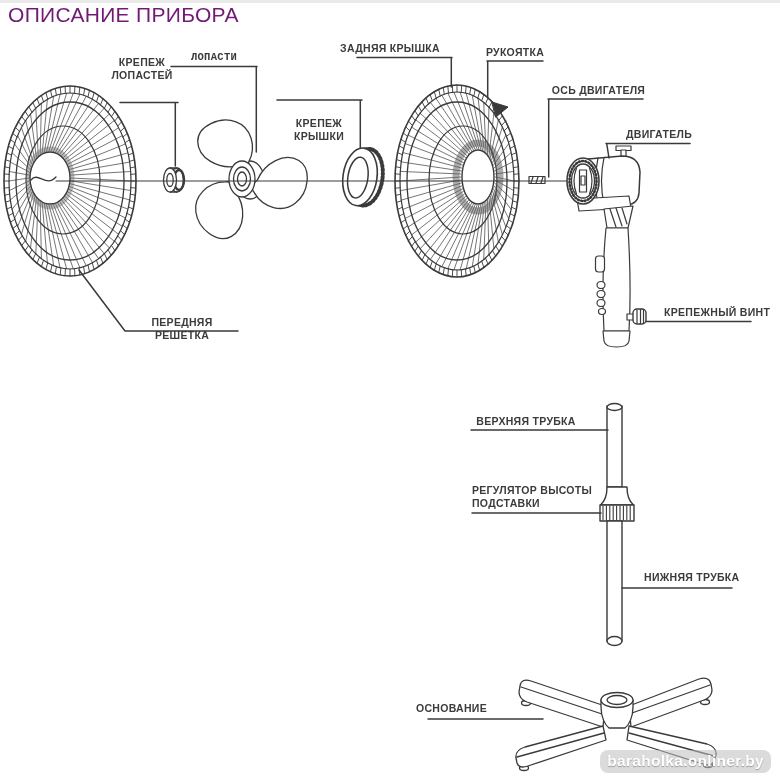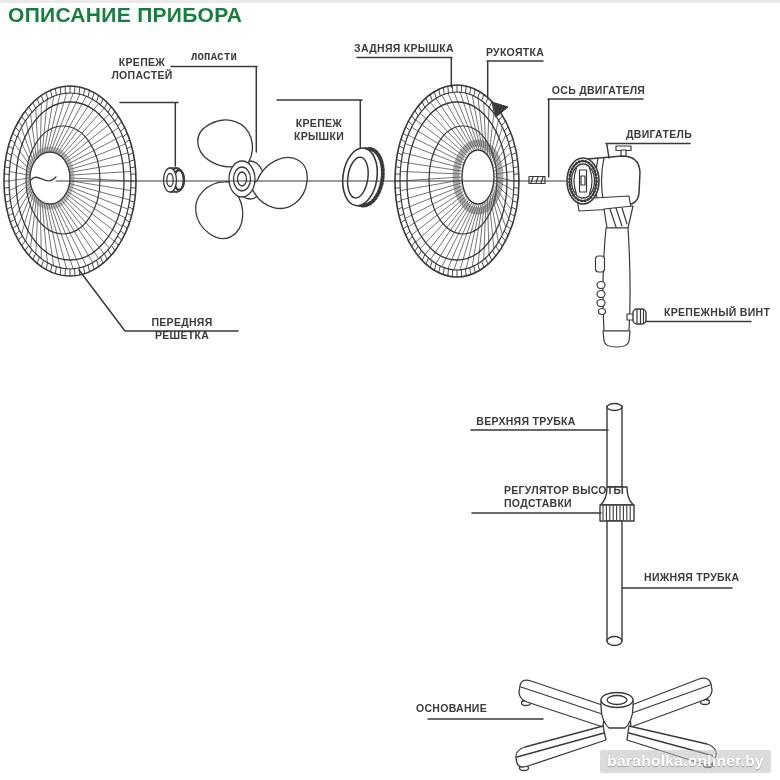--- a/index.html
+++ b/index.html
@@ -9,7 +9,7 @@
   }
   .top-strip{position:absolute;left:0;top:0;width:780px;height:3px;background:#eaeaea;}
   .title{
-    position:absolute;left:8px;top:3px;font-size:21px;font-weight:700;color:#15803d;
+    position:absolute;left:8px;top:3px;font-size:21px;font-weight:400;color:#701a75;
     letter-spacing:.3px;
   }
   svg.art{position:absolute;left:0;top:0;}

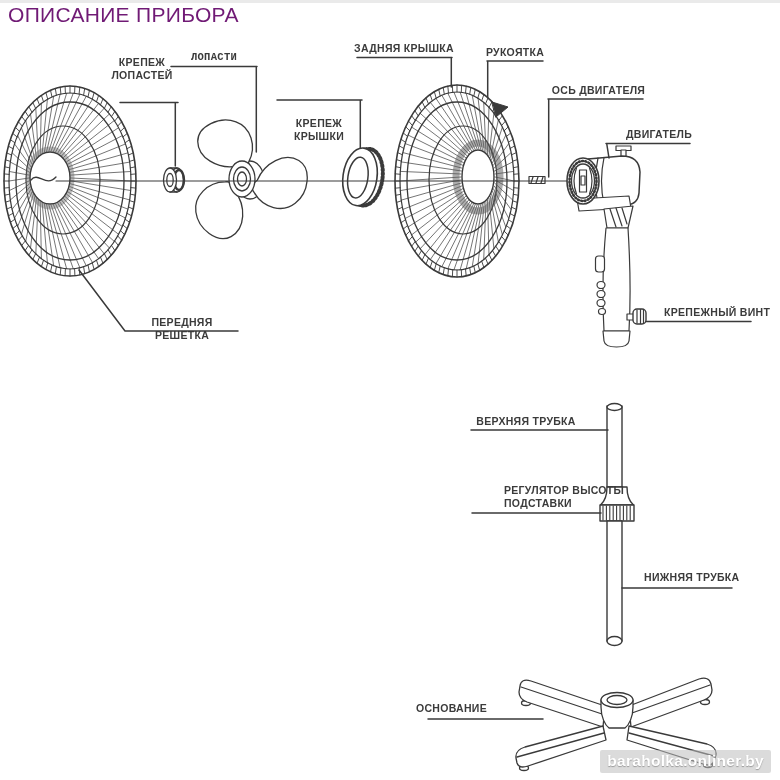--- a/index.html
+++ b/index.html
@@ -482,7 +482,7 @@
   <div class="lbl ctr two-line" style="left:104px;top:56px;width:76px;">КРЕПЕЖ
 ЛОПАСТЕЙ</div>
   <div class="lbl ctr" style="left:273px;top:85px;width:92px;margin-top:32px;">КРЕПЕЖ КРЫШКИ</div>
-  <div class="lbl ctr" style="left:354px;top:42px;width:100px;">ЗАДНЯЯ КРЫШКА</div>
+  <div class="lbl ctr" style="left:340px;top:42px;width:100px;">ЗАДНЯЯ КРЫШКА</div>
   <div class="lbl ctr" style="left:484px;top:46px;width:62px;">РУКОЯТКА</div>
   <div class="lbl ctr" style="left:551px;top:84px;width:95px;">ОСЬ ДВИГАТЕЛЯ</div>
   <div class="lbl ctr" style="left:625px;top:128px;width:68px;">ДВИГАТЕЛЬ</div>

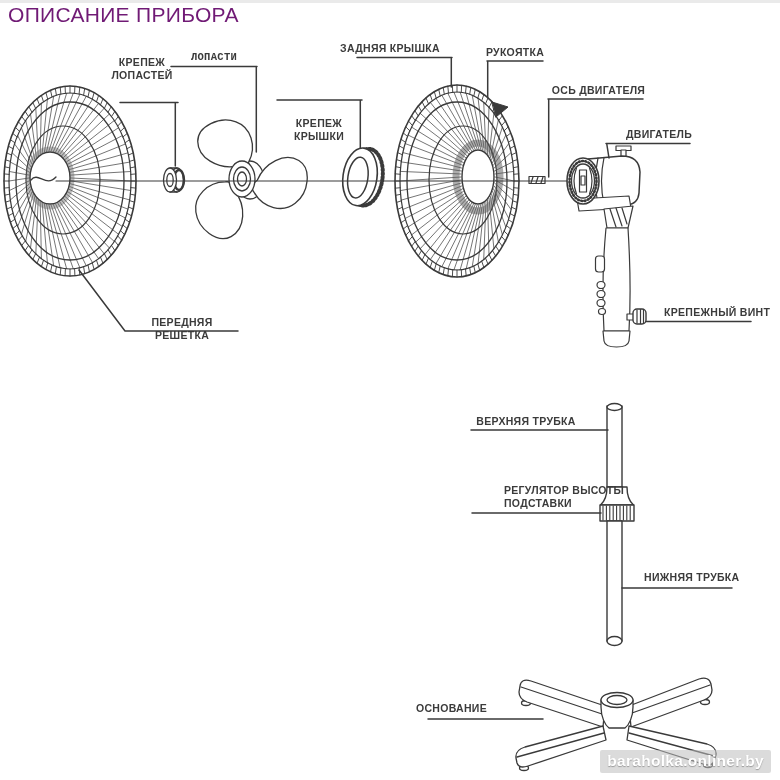--- a/index.html
+++ b/index.html
@@ -489,7 +489,7 @@
   <div class="lbl" style="left:636px;top:306px;width:110px;padding-left:28px;">КРЕПЕЖНЫЙ ВИНТ</div>
   <div class="lbl ctr" style="left:126px;top:316px;width:112px;">ПЕРЕДНЯЯ РЕШЕТКА</div>
   <div class="lbl" style="left:471px;top:415px;width:110px;text-align:center;">ВЕРХНЯЯ ТРУБКА</div>
-  <div class="lbl two-line" style="left:472px;top:484px;width:125px;margin-left:32px;">РЕГУЛЯТОР ВЫСОТЫ
+  <div class="lbl two-line" style="left:472px;top:484px;width:125px;">РЕГУЛЯТОР ВЫСОТЫ
 ПОДСТАВКИ</div>
   <div class="lbl" style="left:644px;top:571px;width:100px;">НИЖНЯЯ ТРУБКА</div>
   <div class="lbl" style="left:416px;top:702px;width:90px;">ОСНОВАНИЕ</div>

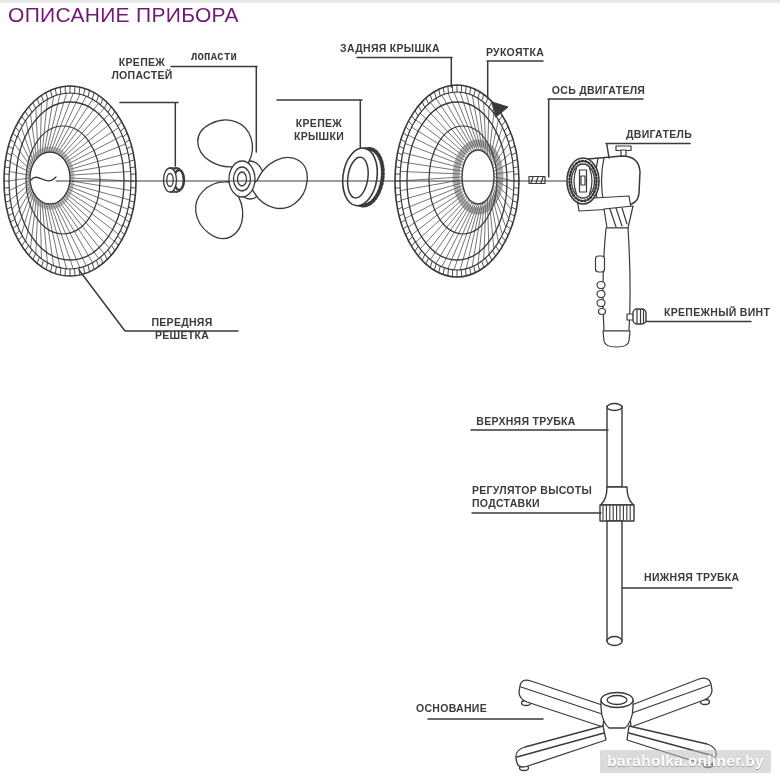--- a/index.html
+++ b/index.html
@@ -22,7 +22,7 @@
   .watermark{
     position:absolute;right:9px;bottom:7px;background:rgba(190,190,190,.55);
     color:#ffffff;font-size:15.5px;font-weight:700;padding:2px 7px 3px 7px;
-    border-radius:2px;letter-spacing:.3px;
+    border-radius:8px;letter-spacing:.3px;
     text-shadow:0 1px 1px rgba(120,120,120,.65);
   }
 </style>

